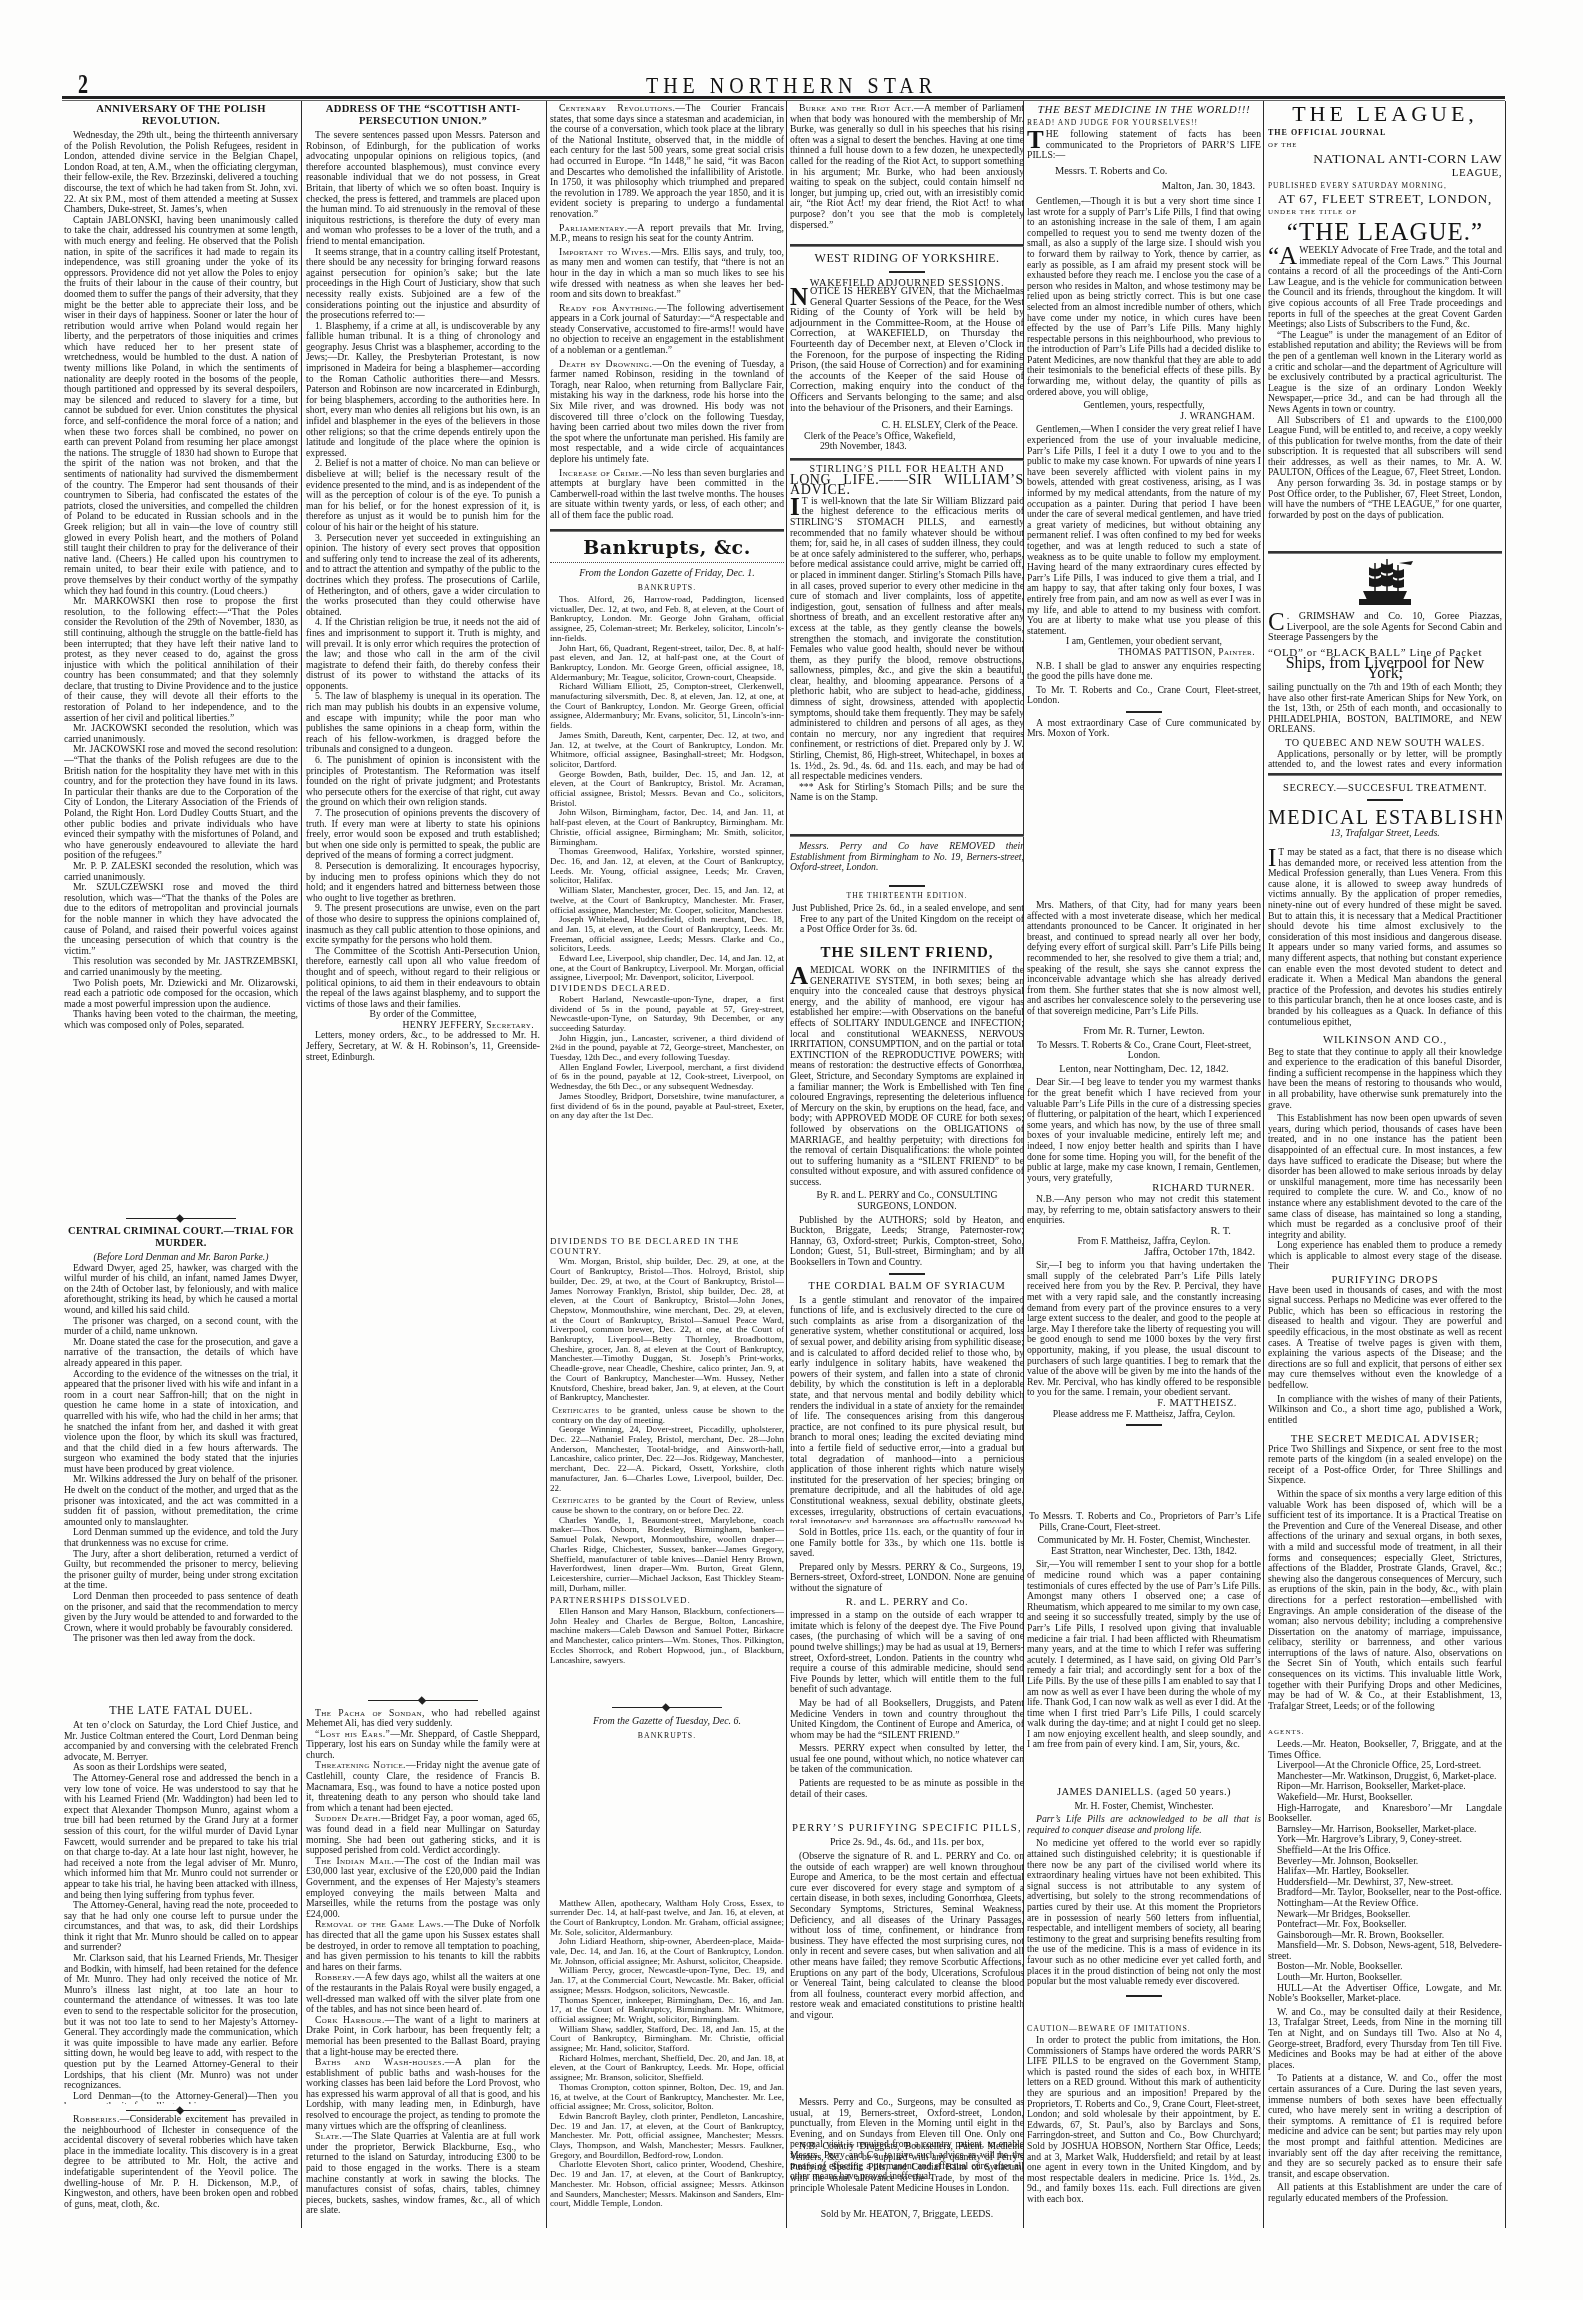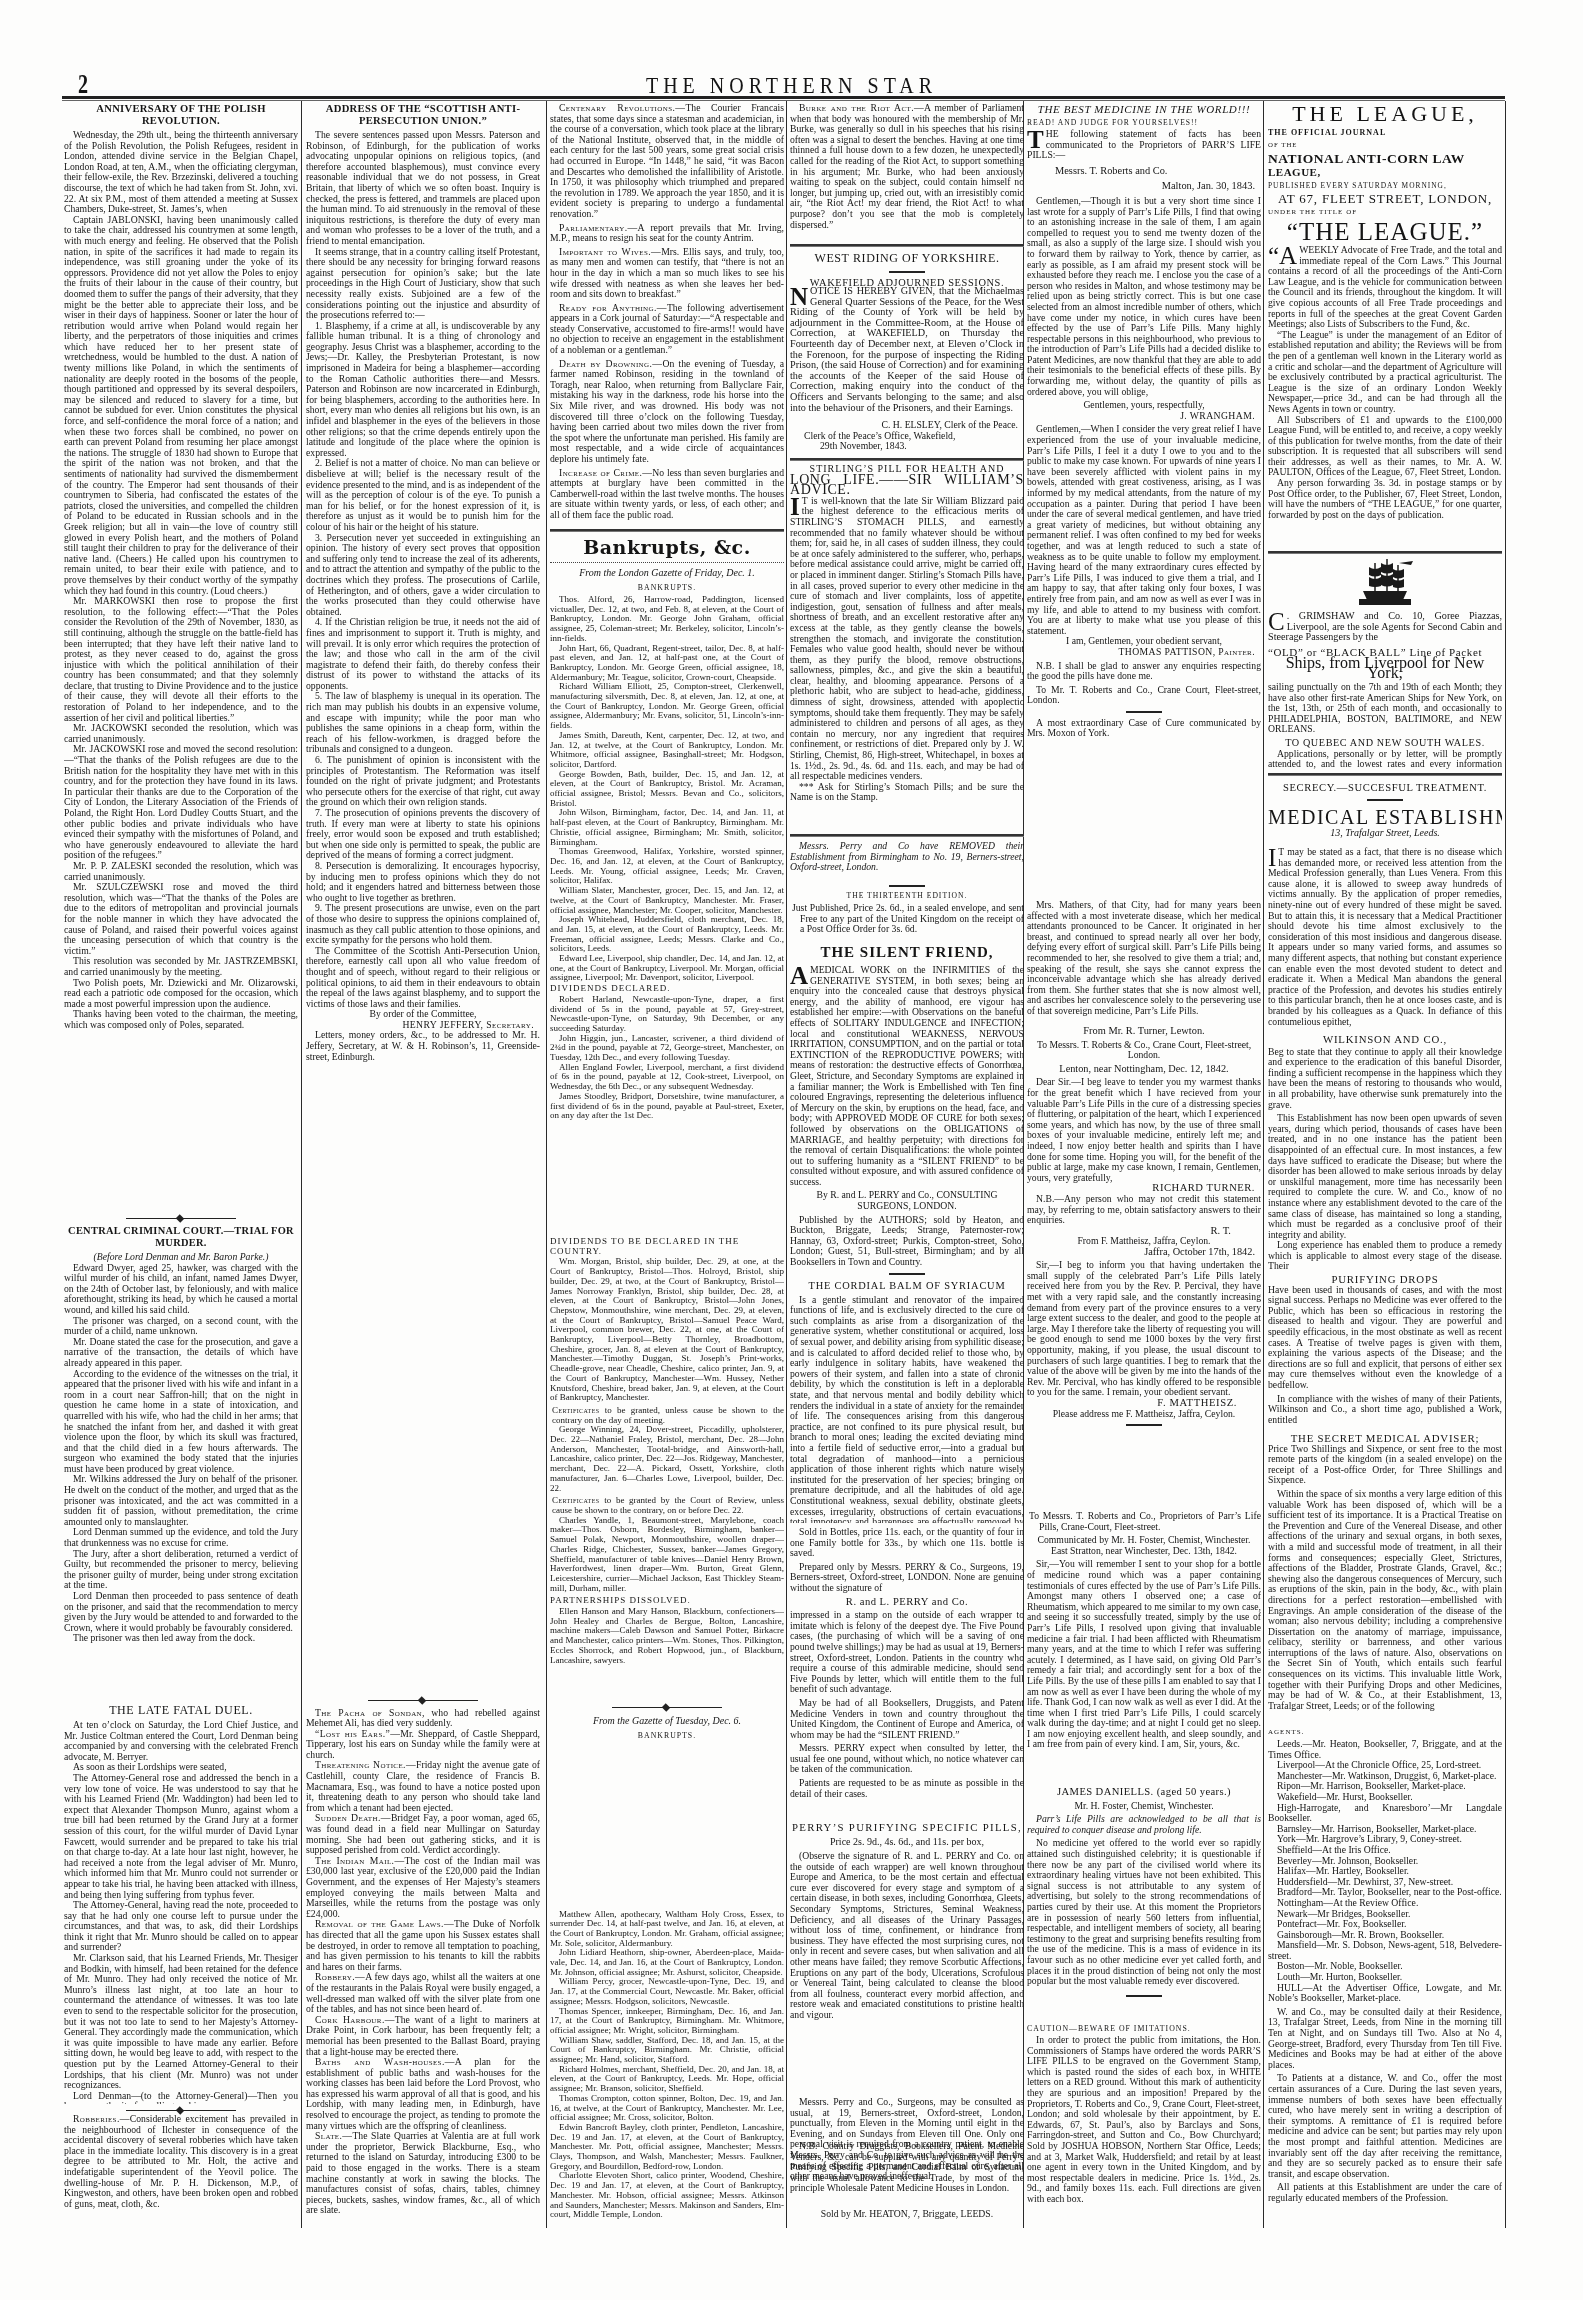--- a/index.html
+++ b/index.html
@@ -34,7 +34,7 @@
 .dotted{border-top:1px dotted #444}
 .league-title{font-size:22px;letter-spacing:4px;text-align:center;line-height:22px}
 .league-big{font-size:25px;text-align:center;line-height:26px;letter-spacing:1px}
-.nacl{font-size:13.5px;font-weight:bold;text-align:left;line-height:15px;letter-spacing:.5px}
+.nacl{font-size:13.5px;font-weight:normal;text-align:right;line-height:15px;letter-spacing:.5px}
 .fleet{font-size:13px;text-align:center;line-height:14px;letter-spacing:.8px}
 .med{font-size:20px;text-align:center;line-height:22px;letter-spacing:1.5px;white-space:nowrap}
 .ship{display:block;margin:0 auto}

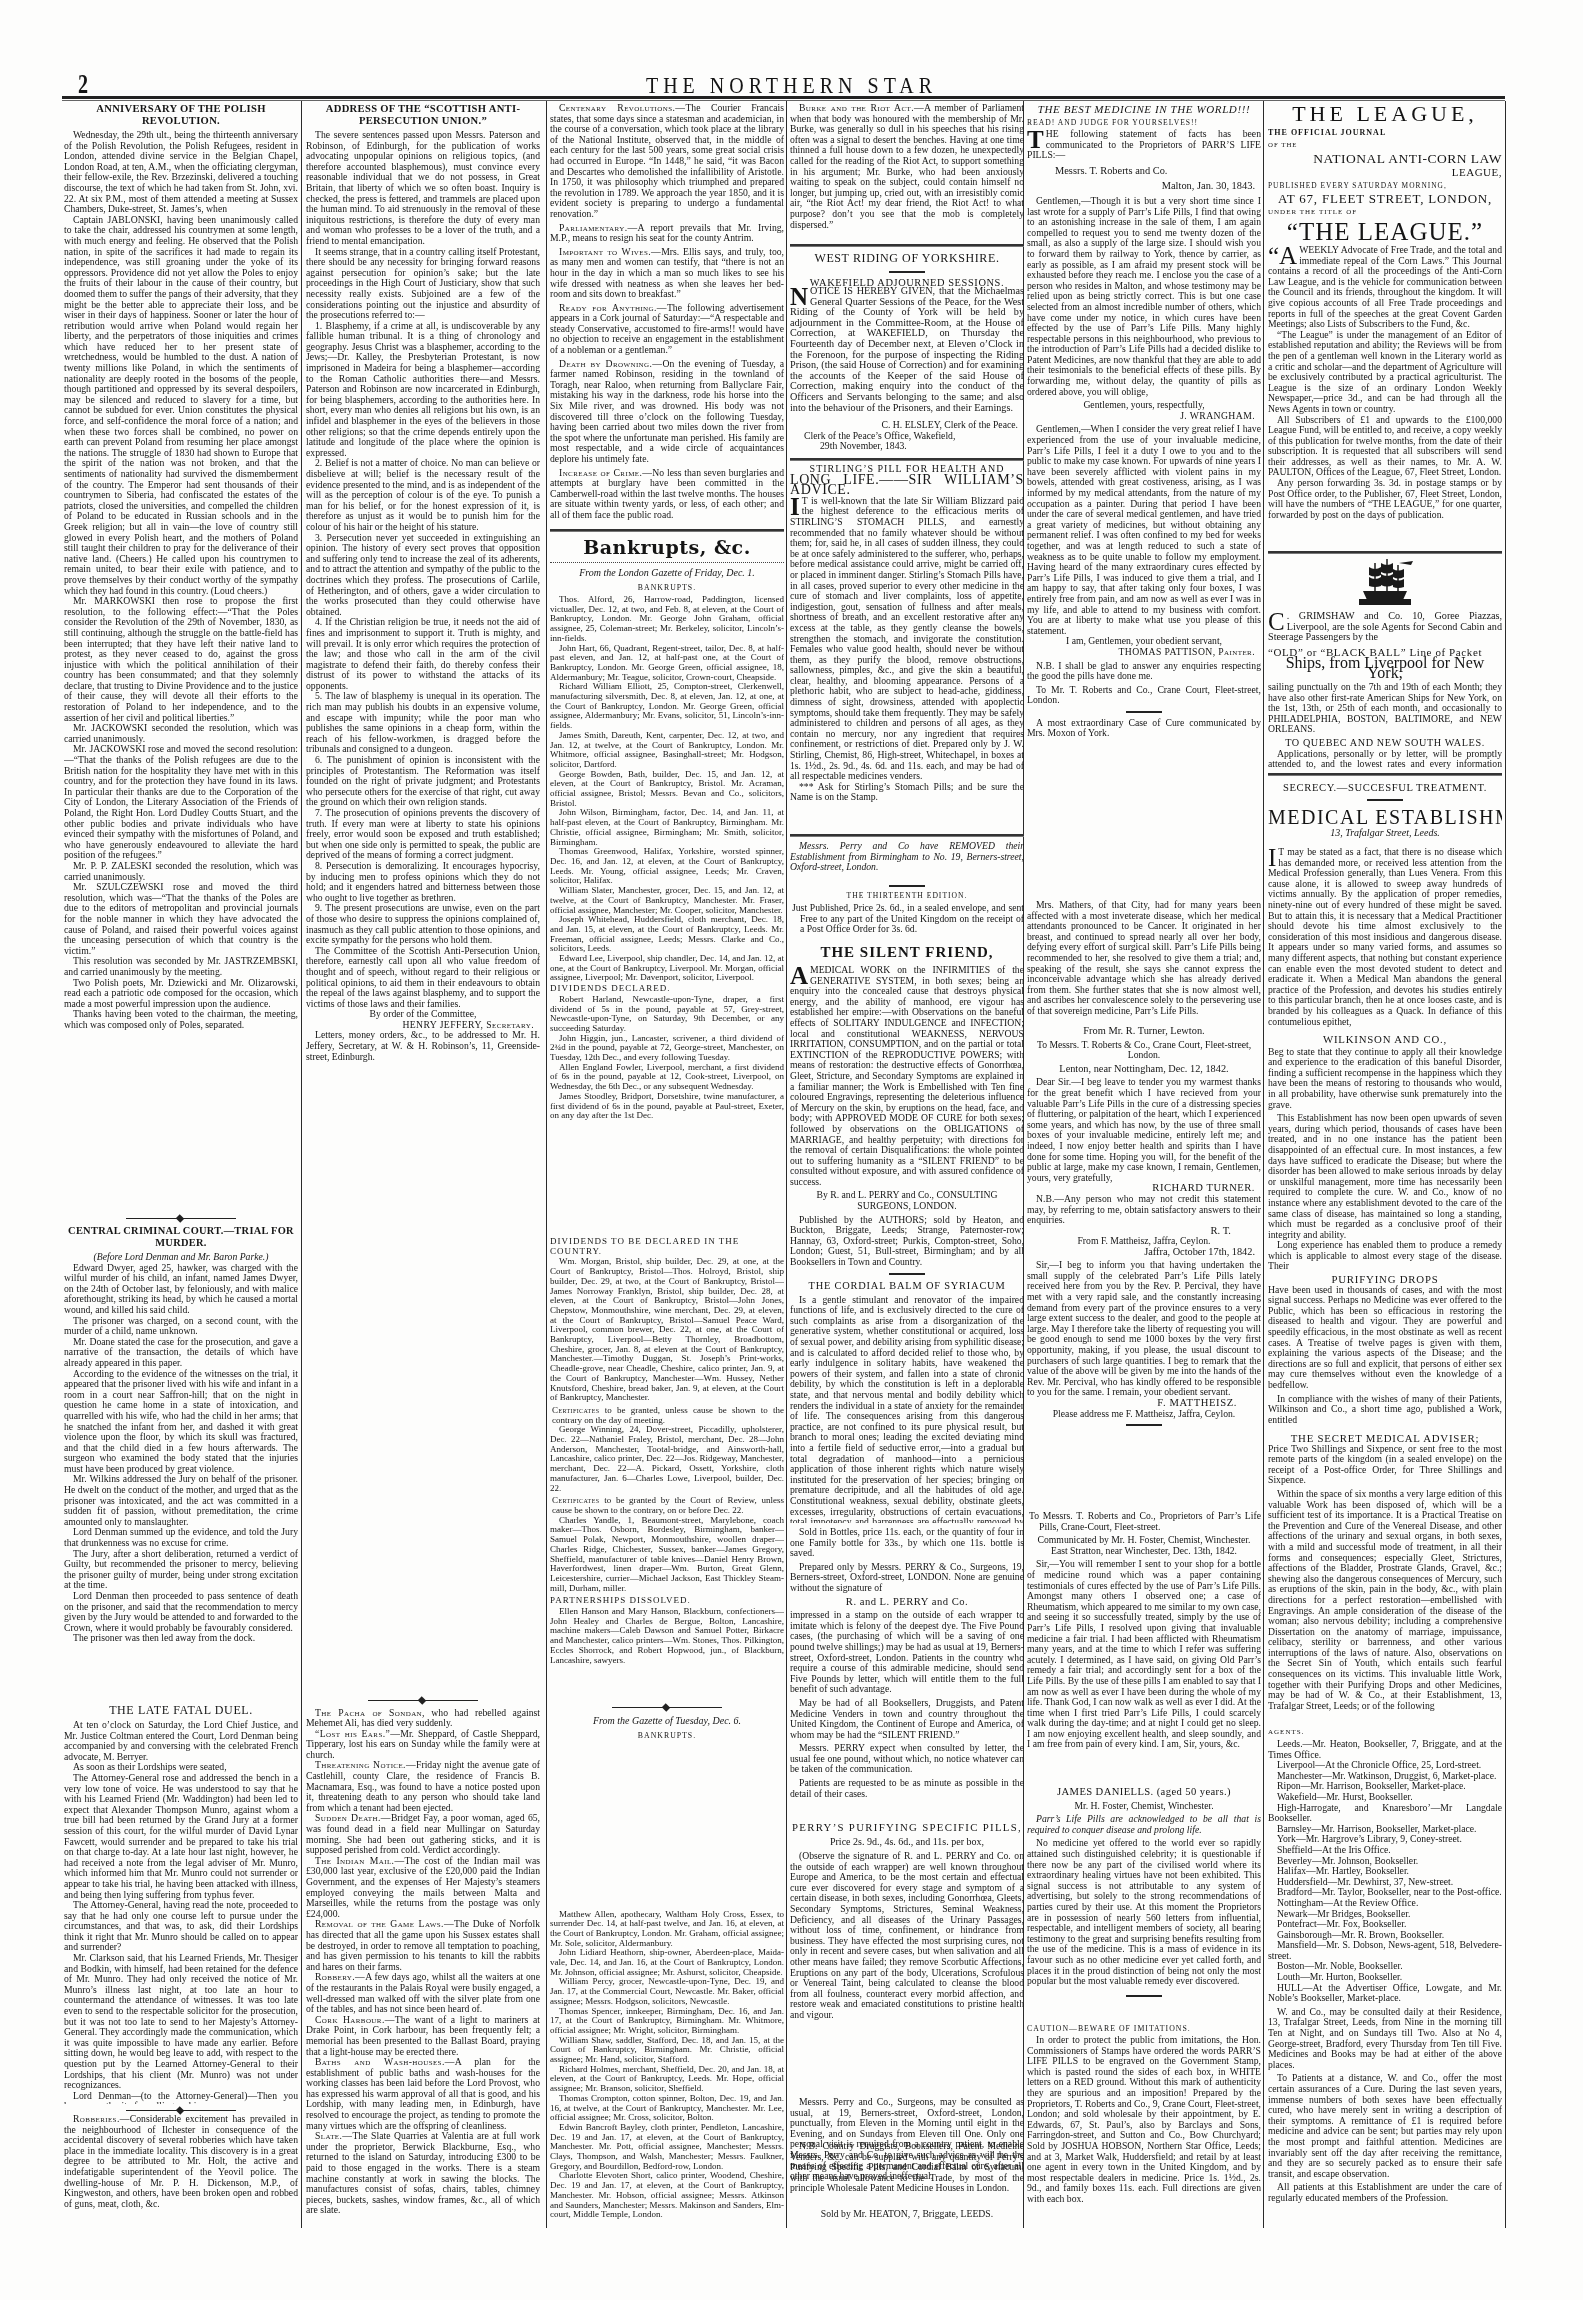--- a/index.html
+++ b/index.html
@@ -190,7 +190,7 @@
     <p>Richard Holmes, merchant, Sheffield, Dec. 20, and Jan. 18, at eleven, at the Court of Bankruptcy, Leeds. Mr. Hope, official assignee; Mr. Branson, solicitor, Sheffield.</p>
     <p>Thomas Crompton, cotton spinner, Bolton, Dec. 19, and Jan. 16, at twelve, at the Court of Bankruptcy, Manchester. Mr. Lee, official assignee; Mr. Cross, solicitor, Bolton.</p>
     <p>Edwin Bancroft Bayley, cloth printer, Pendleton, Lancashire, Dec. 19 and Jan. 17, at eleven, at the Court of Bankruptcy, Manchester. Mr. Pott, official assignee, Manchester; Messrs. Clays, Thompson, and Walsh, Manchester; Messrs. Faulkner, Gregory, and Bourdillon, Bedford-row, London.</p>
-    <p style="margin-bottom:8px">Charlotte Elevoten Short, calico printer, Woodend, Cheshire, Dec. 19 and Jan. 17, at eleven, at the Court of Bankruptcy, Manchester. Mr. Hobson, official assignee; Messrs. Atkinson and Saunders, Manchester; Messrs. Makinson and Sanders, Elm-court, Middle Temple, London.</p>
+    <p style="margin-bottom:19px">Charlotte Elevoten Short, calico printer, Woodend, Cheshire, Dec. 19 and Jan. 17, at eleven, at the Court of Bankruptcy, Manchester. Mr. Hobson, official assignee; Messrs. Atkinson and Saunders, Manchester; Messrs. Makinson and Sanders, Elm-court, Middle Temple, London.</p>
   </div>
 </div>
 

